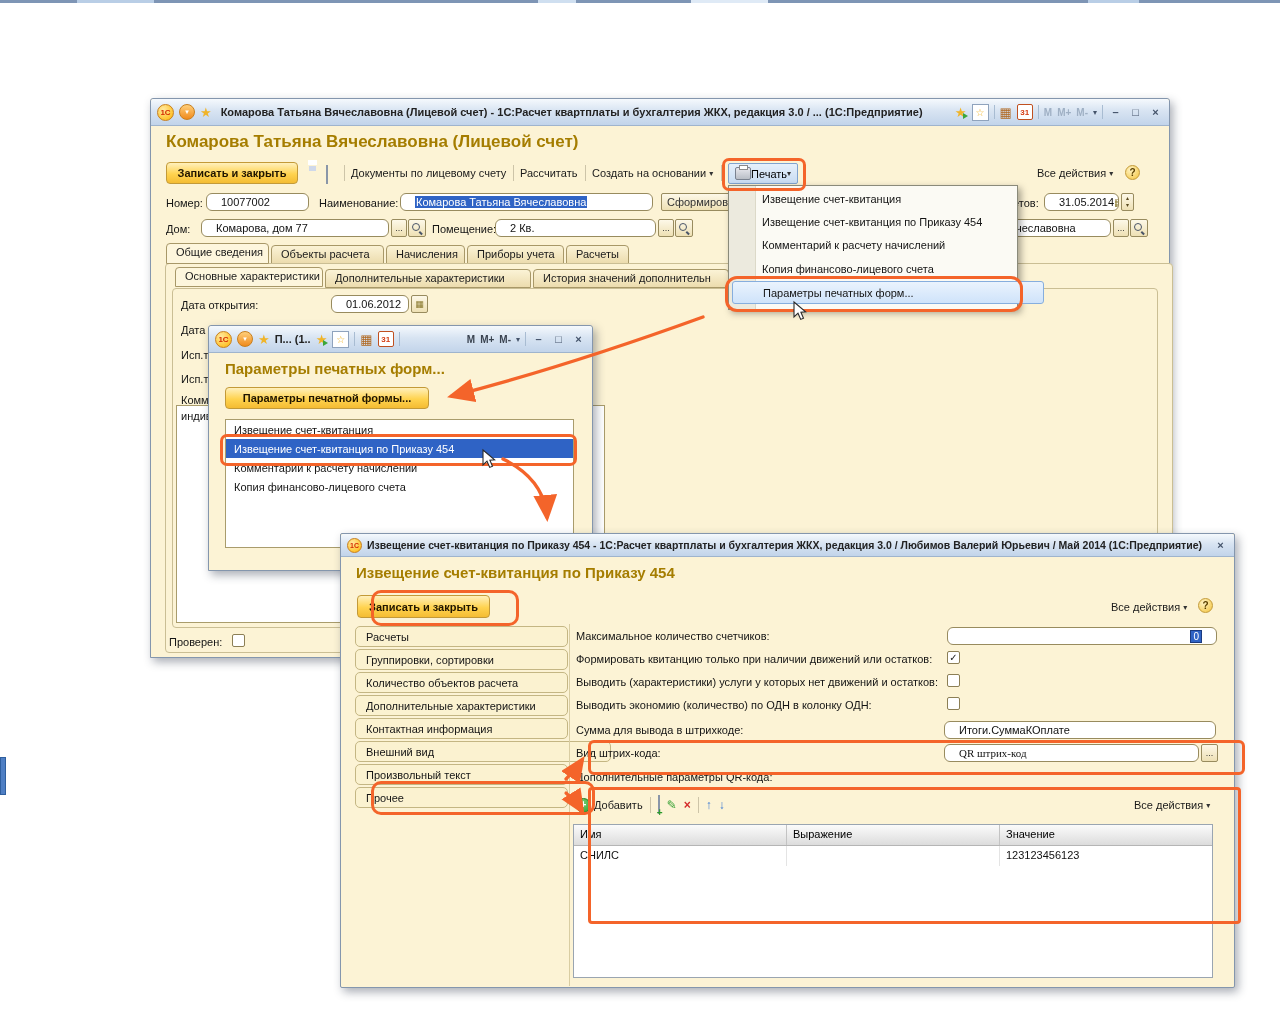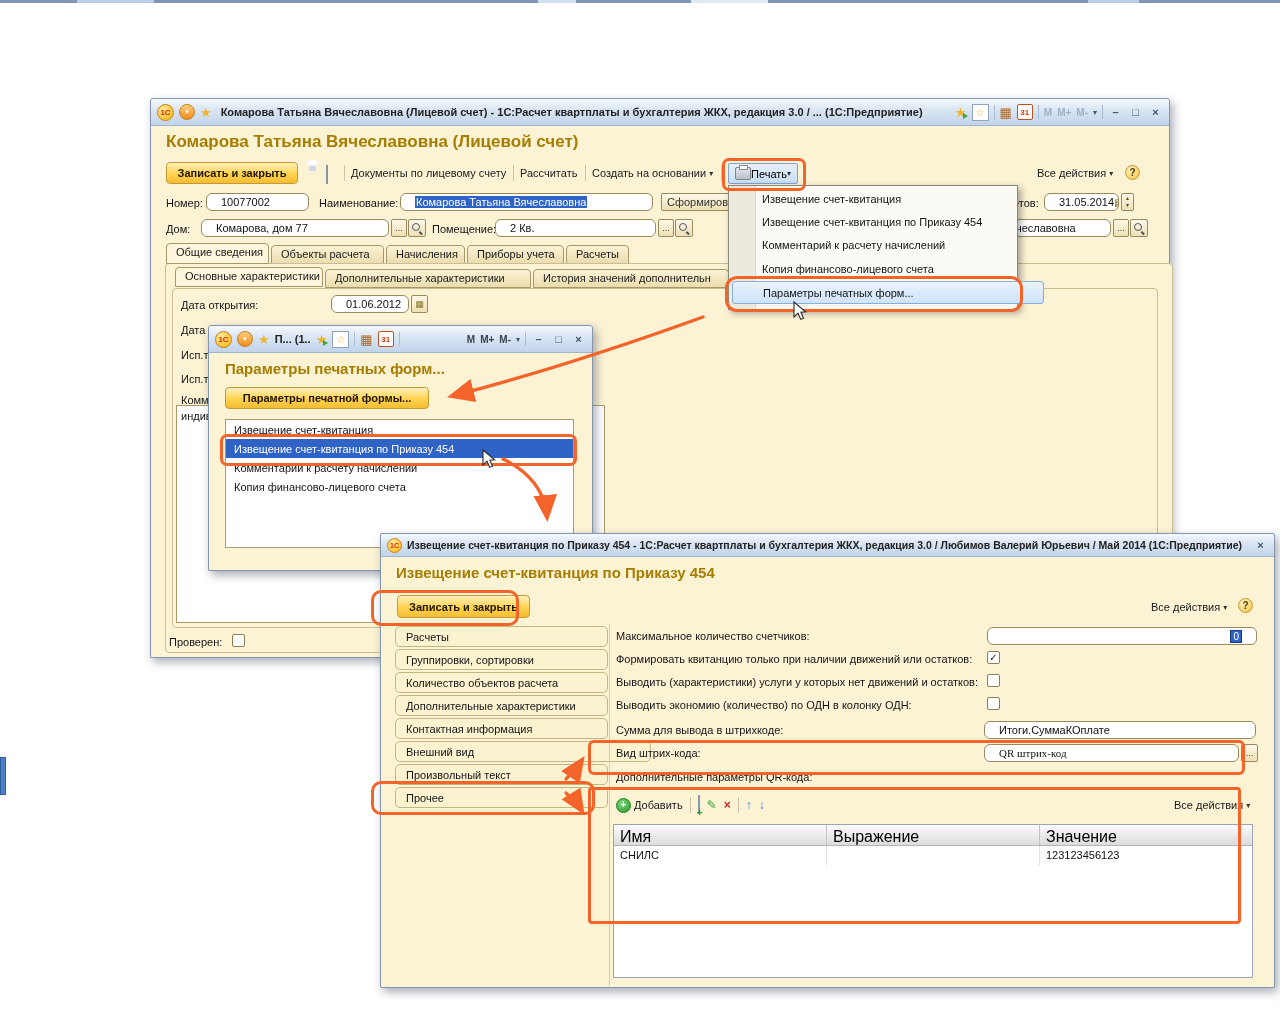--- a/index.html
+++ b/index.html
@@ -236,7 +236,7 @@
     </div>
   </div>
 
-  <div class="win" style="left:380px;top:533px;width:895px;height:455px;z-index:35;border-radius:2px;">
+  <div class="win" style="left:340px;top:533px;width:895px;height:455px;z-index:35;border-radius:2px;">
     <div class="titlebar" style="height:22px;font-size:10.5px;">
       <span class="logo1c" style="width:13px;height:13px;font-size:7px;">1С</span>
       <span class="tb-title">Извещение счет-квитанция по Приказу 454 - 1С:Расчет квартплаты и бухгалтерия ЖКХ, редакция 3.0 / Любимов Валерий Юрьевич / Май 2014  (1С:Предприятие)</span>

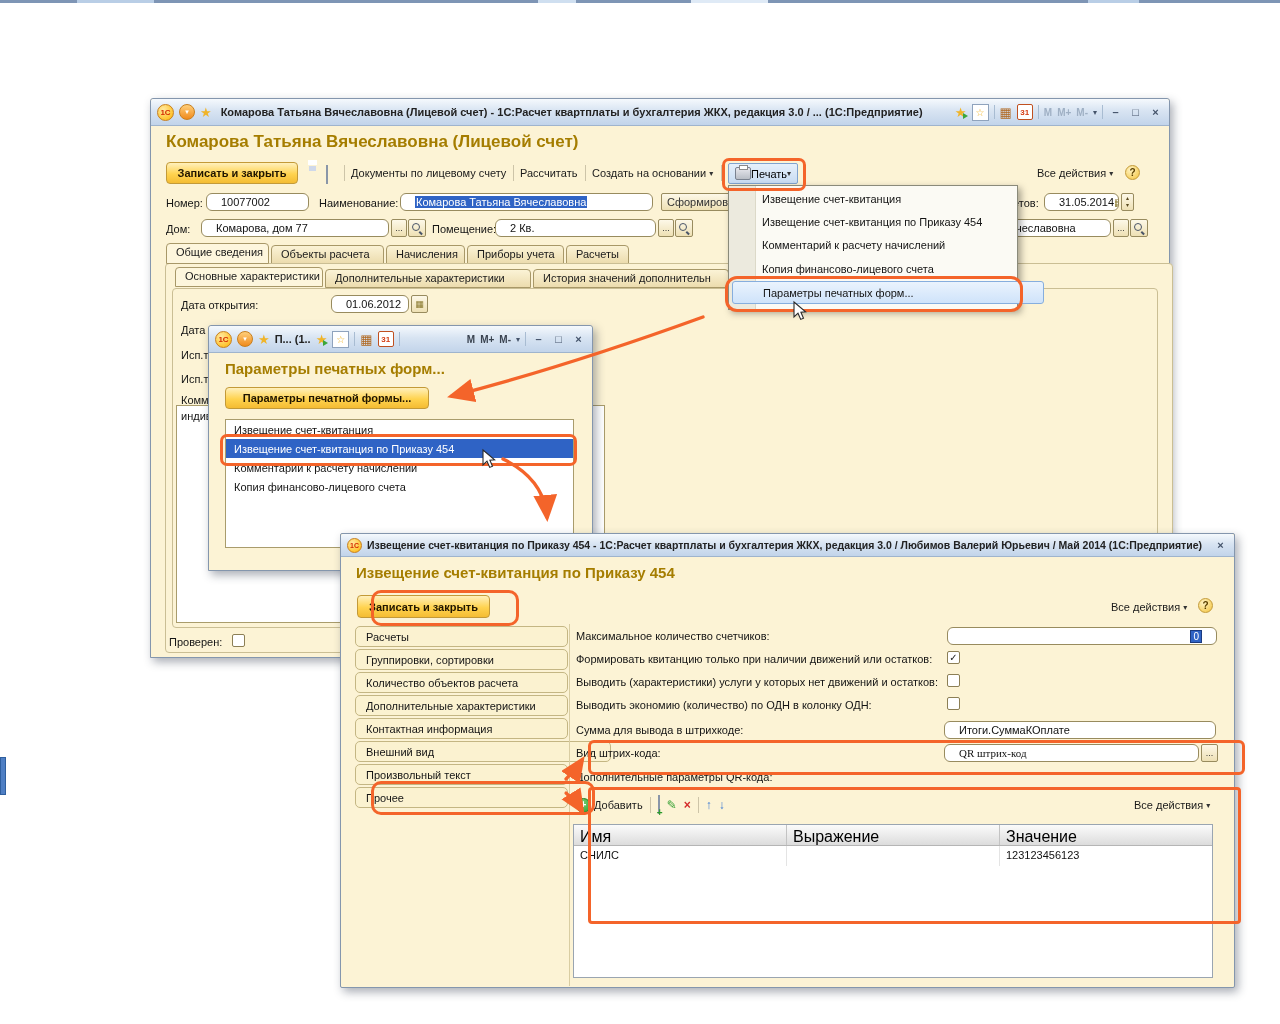--- a/index.html
+++ b/index.html
@@ -54,7 +54,7 @@
   
   .tbl{position:absolute;background:#fff;border:1px solid #9aa5b1;}
   .thead{display:flex;height:20px;background:linear-gradient(#fbfbfb,#dcdcdc);border-bottom:1px solid #b5b5b5;}
-  .th{font-size:16px;padding:3px 6px;border-right:1px solid #c3c3c3;box-sizing:border-box;white-space:nowrap;overflow:hidden;}
+  .th{font-size:11px;padding:3px 6px;border-right:1px solid #c3c3c3;box-sizing:border-box;white-space:nowrap;overflow:hidden;}
   .trow{display:flex;height:20px;}
   .td{font-size:11px;padding:3px 6px;border-right:1px solid #e4e4e4;box-sizing:border-box;white-space:nowrap;overflow:hidden;color:#111;}
   .trow.sel{background:#cfe4f8;}

